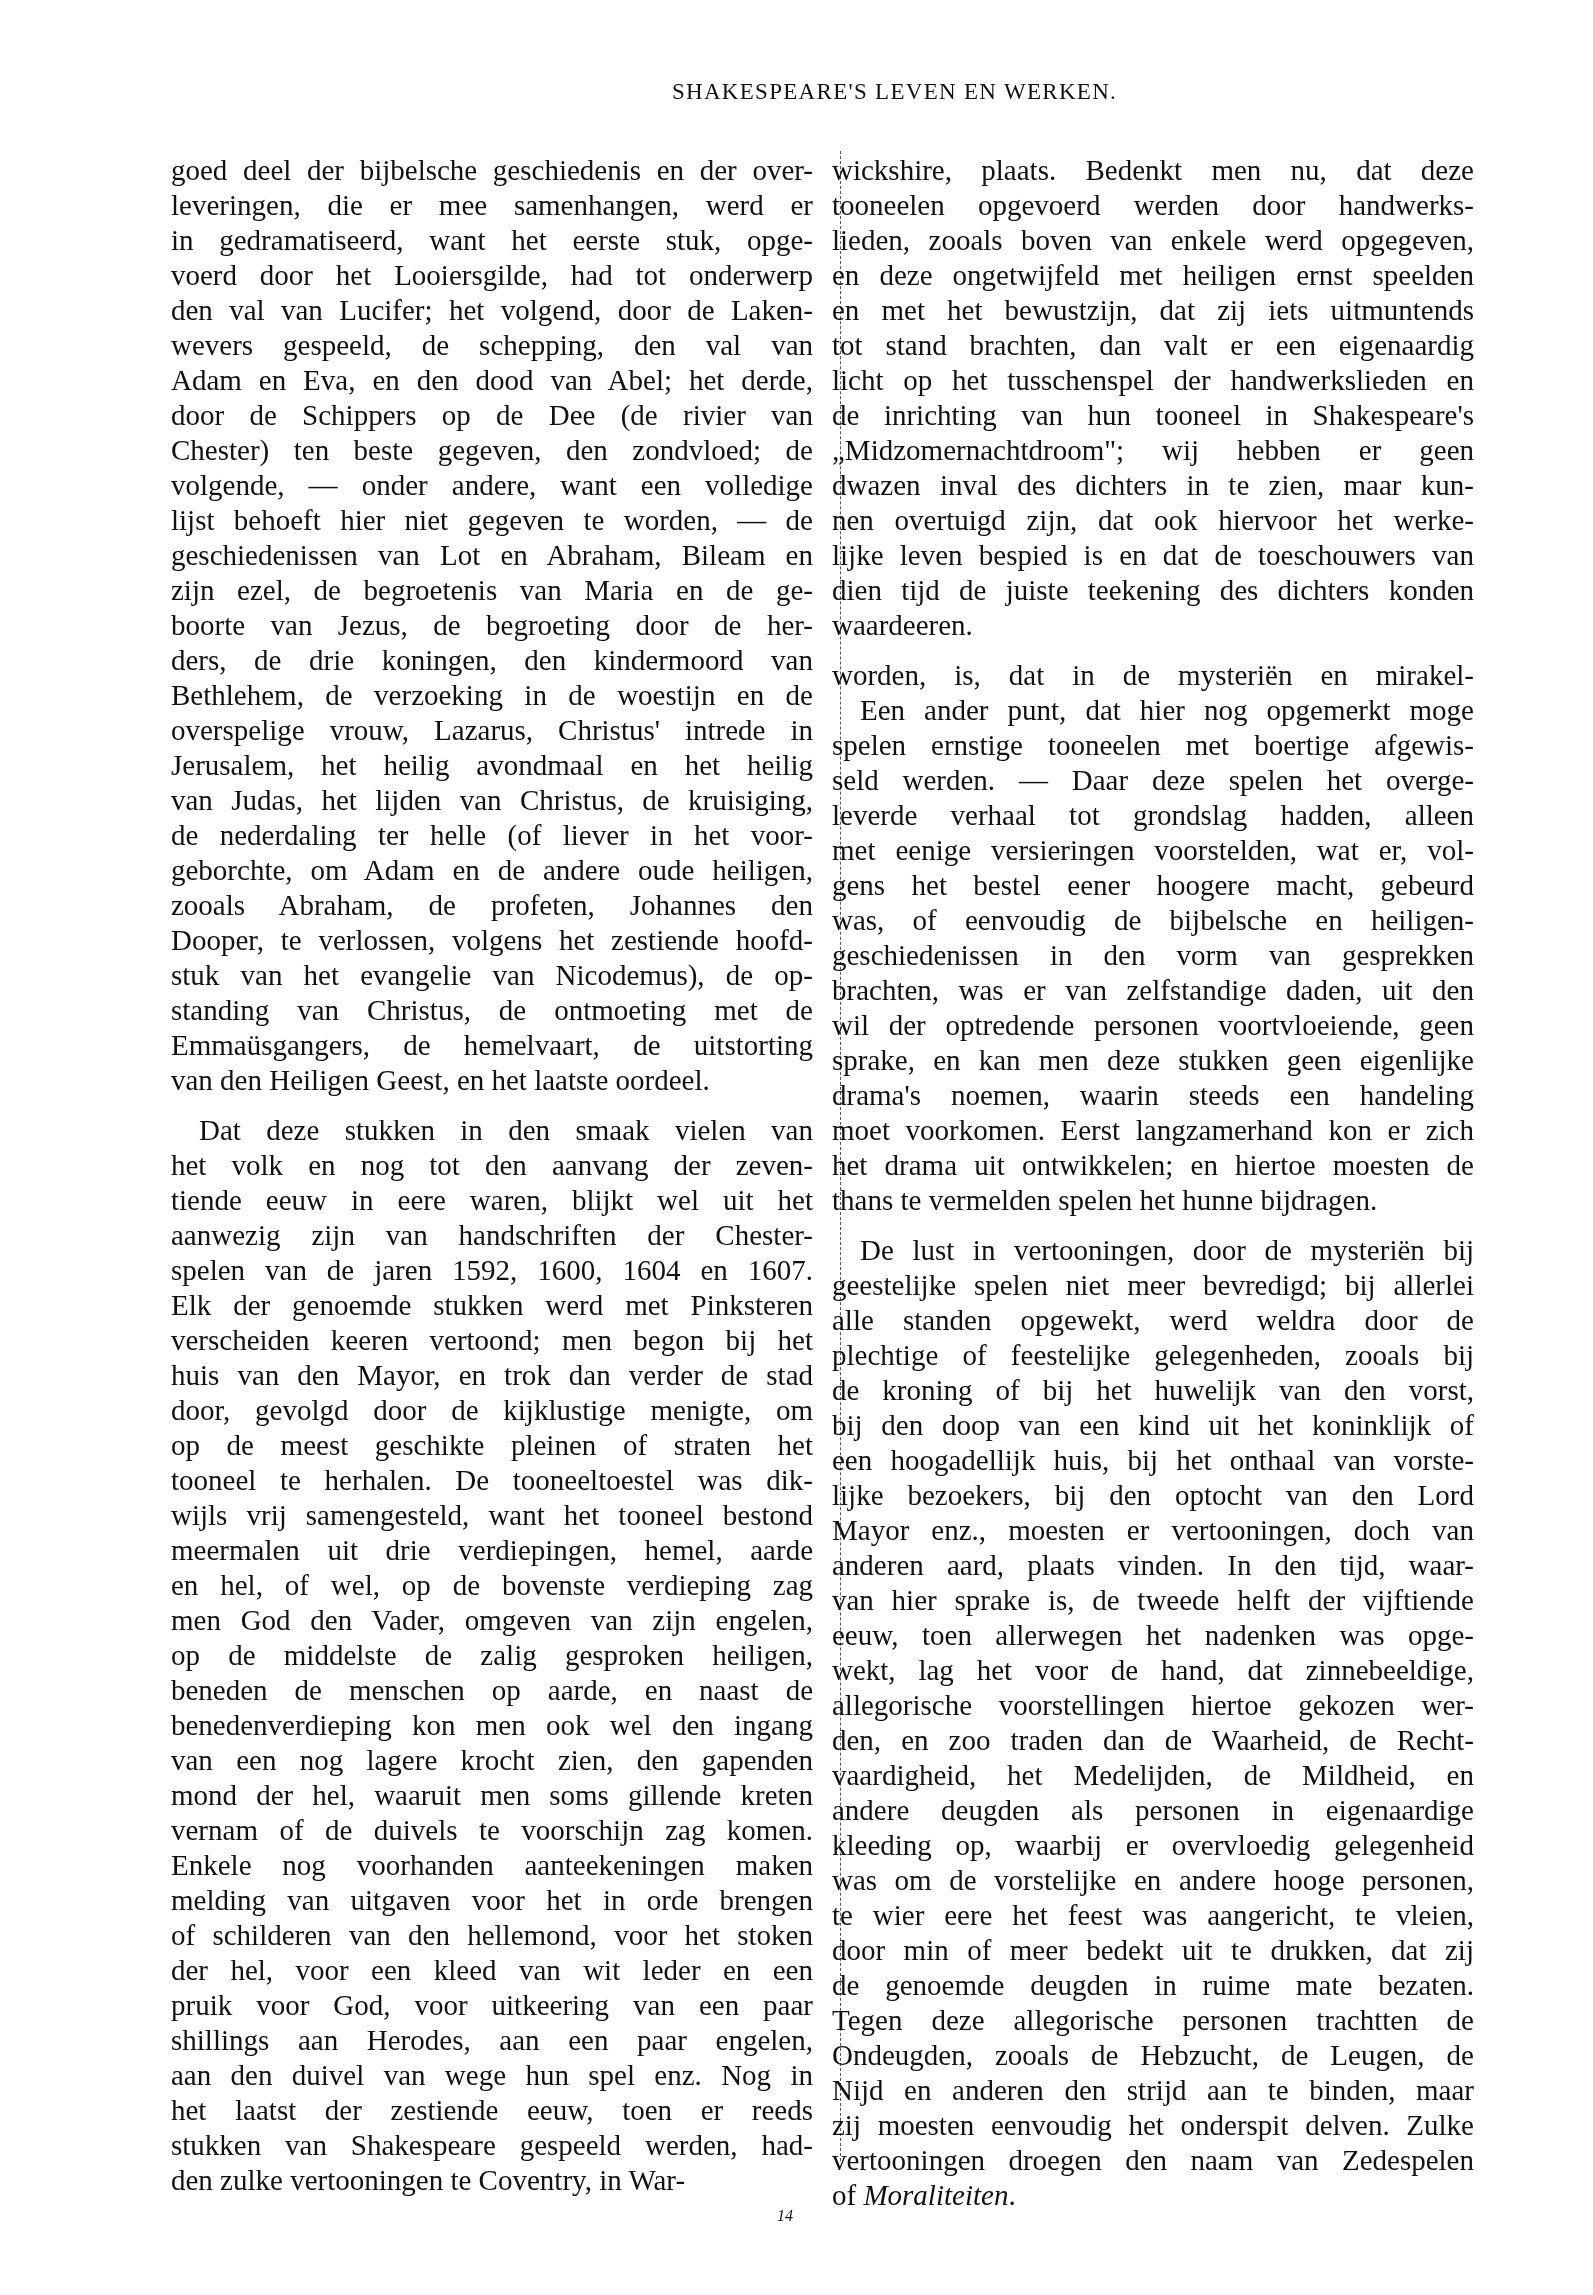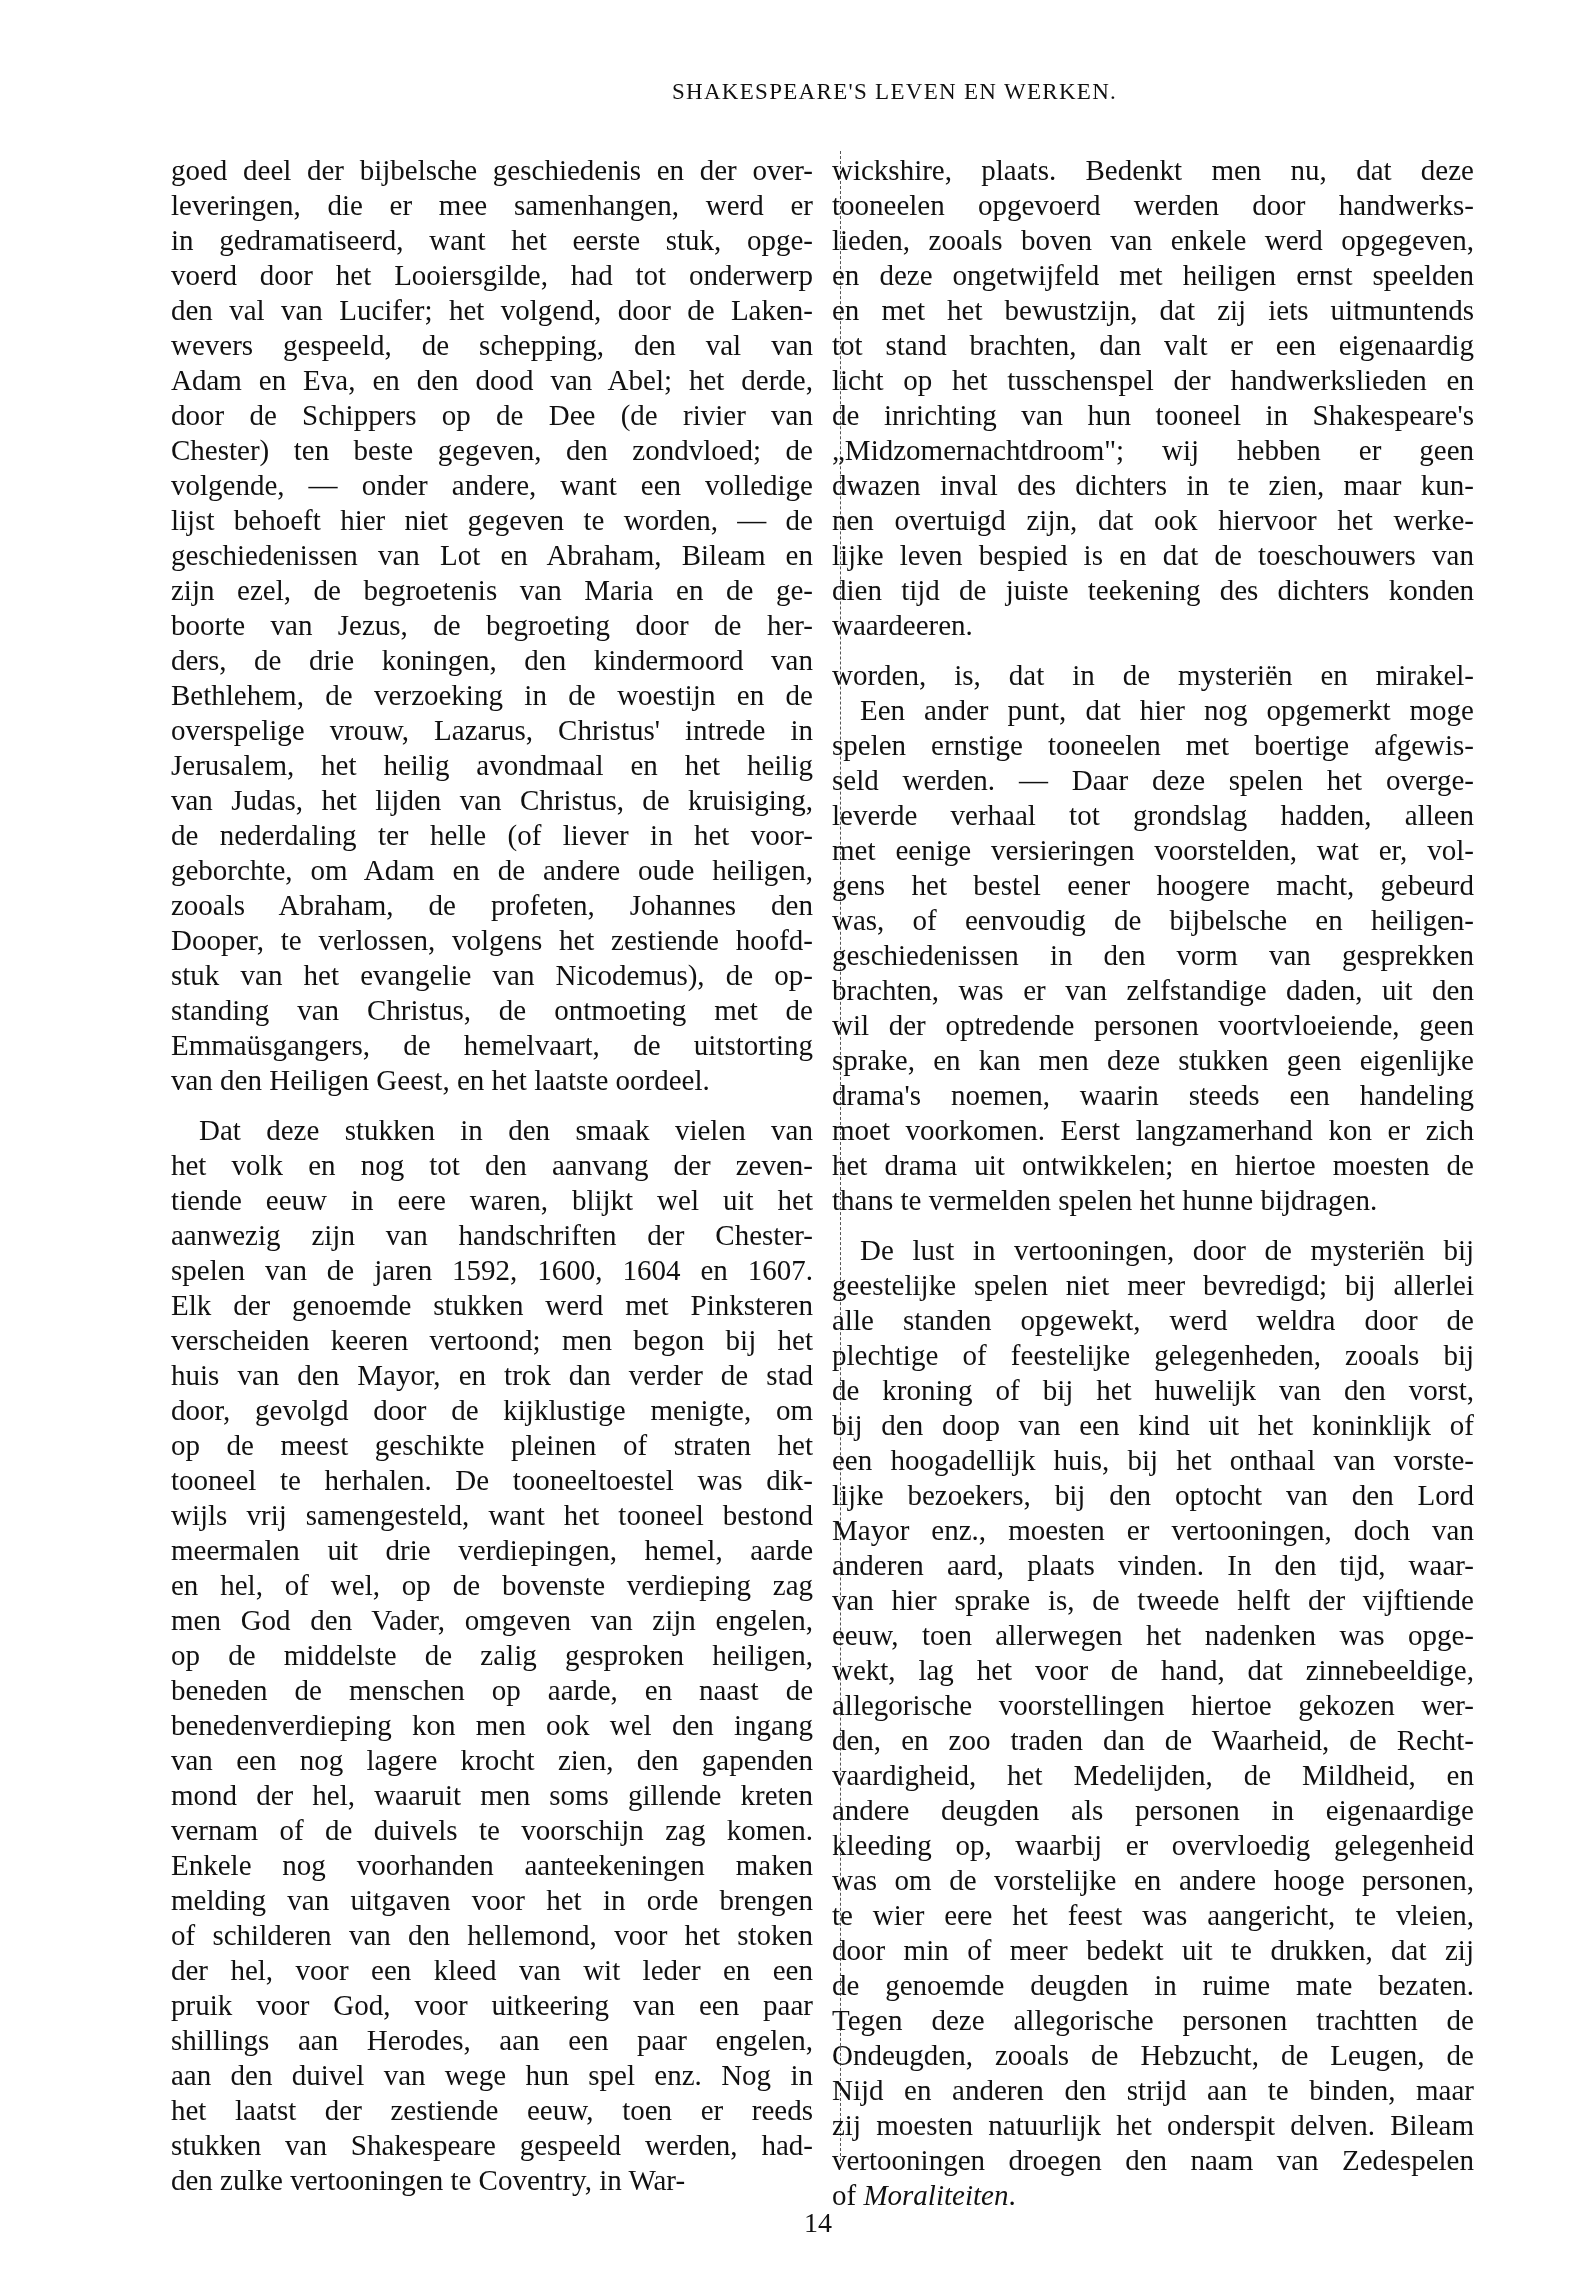--- a/index.html
+++ b/index.html
@@ -146,7 +146,7 @@
       <span class="line">Tegen deze allegorische personen trachtten de</span>
       <span class="line">Ondeugden, zooals de Hebzucht, de Leugen, de</span>
       <span class="line">Nijd en anderen den strijd aan te binden, maar</span>
-      <span class="line">zij moesten natuurlijk het onderspit delven. Bileam</span>
+      <span class="line">zij moesten eenvoudig het onderspit delven. Zulke</span>
       <span class="line">vertooningen droegen den naam van Zedespelen</span>
       <span class="line last"><span>of </span><em>Moraliteiten</em><span>.</span></span>
     </p>

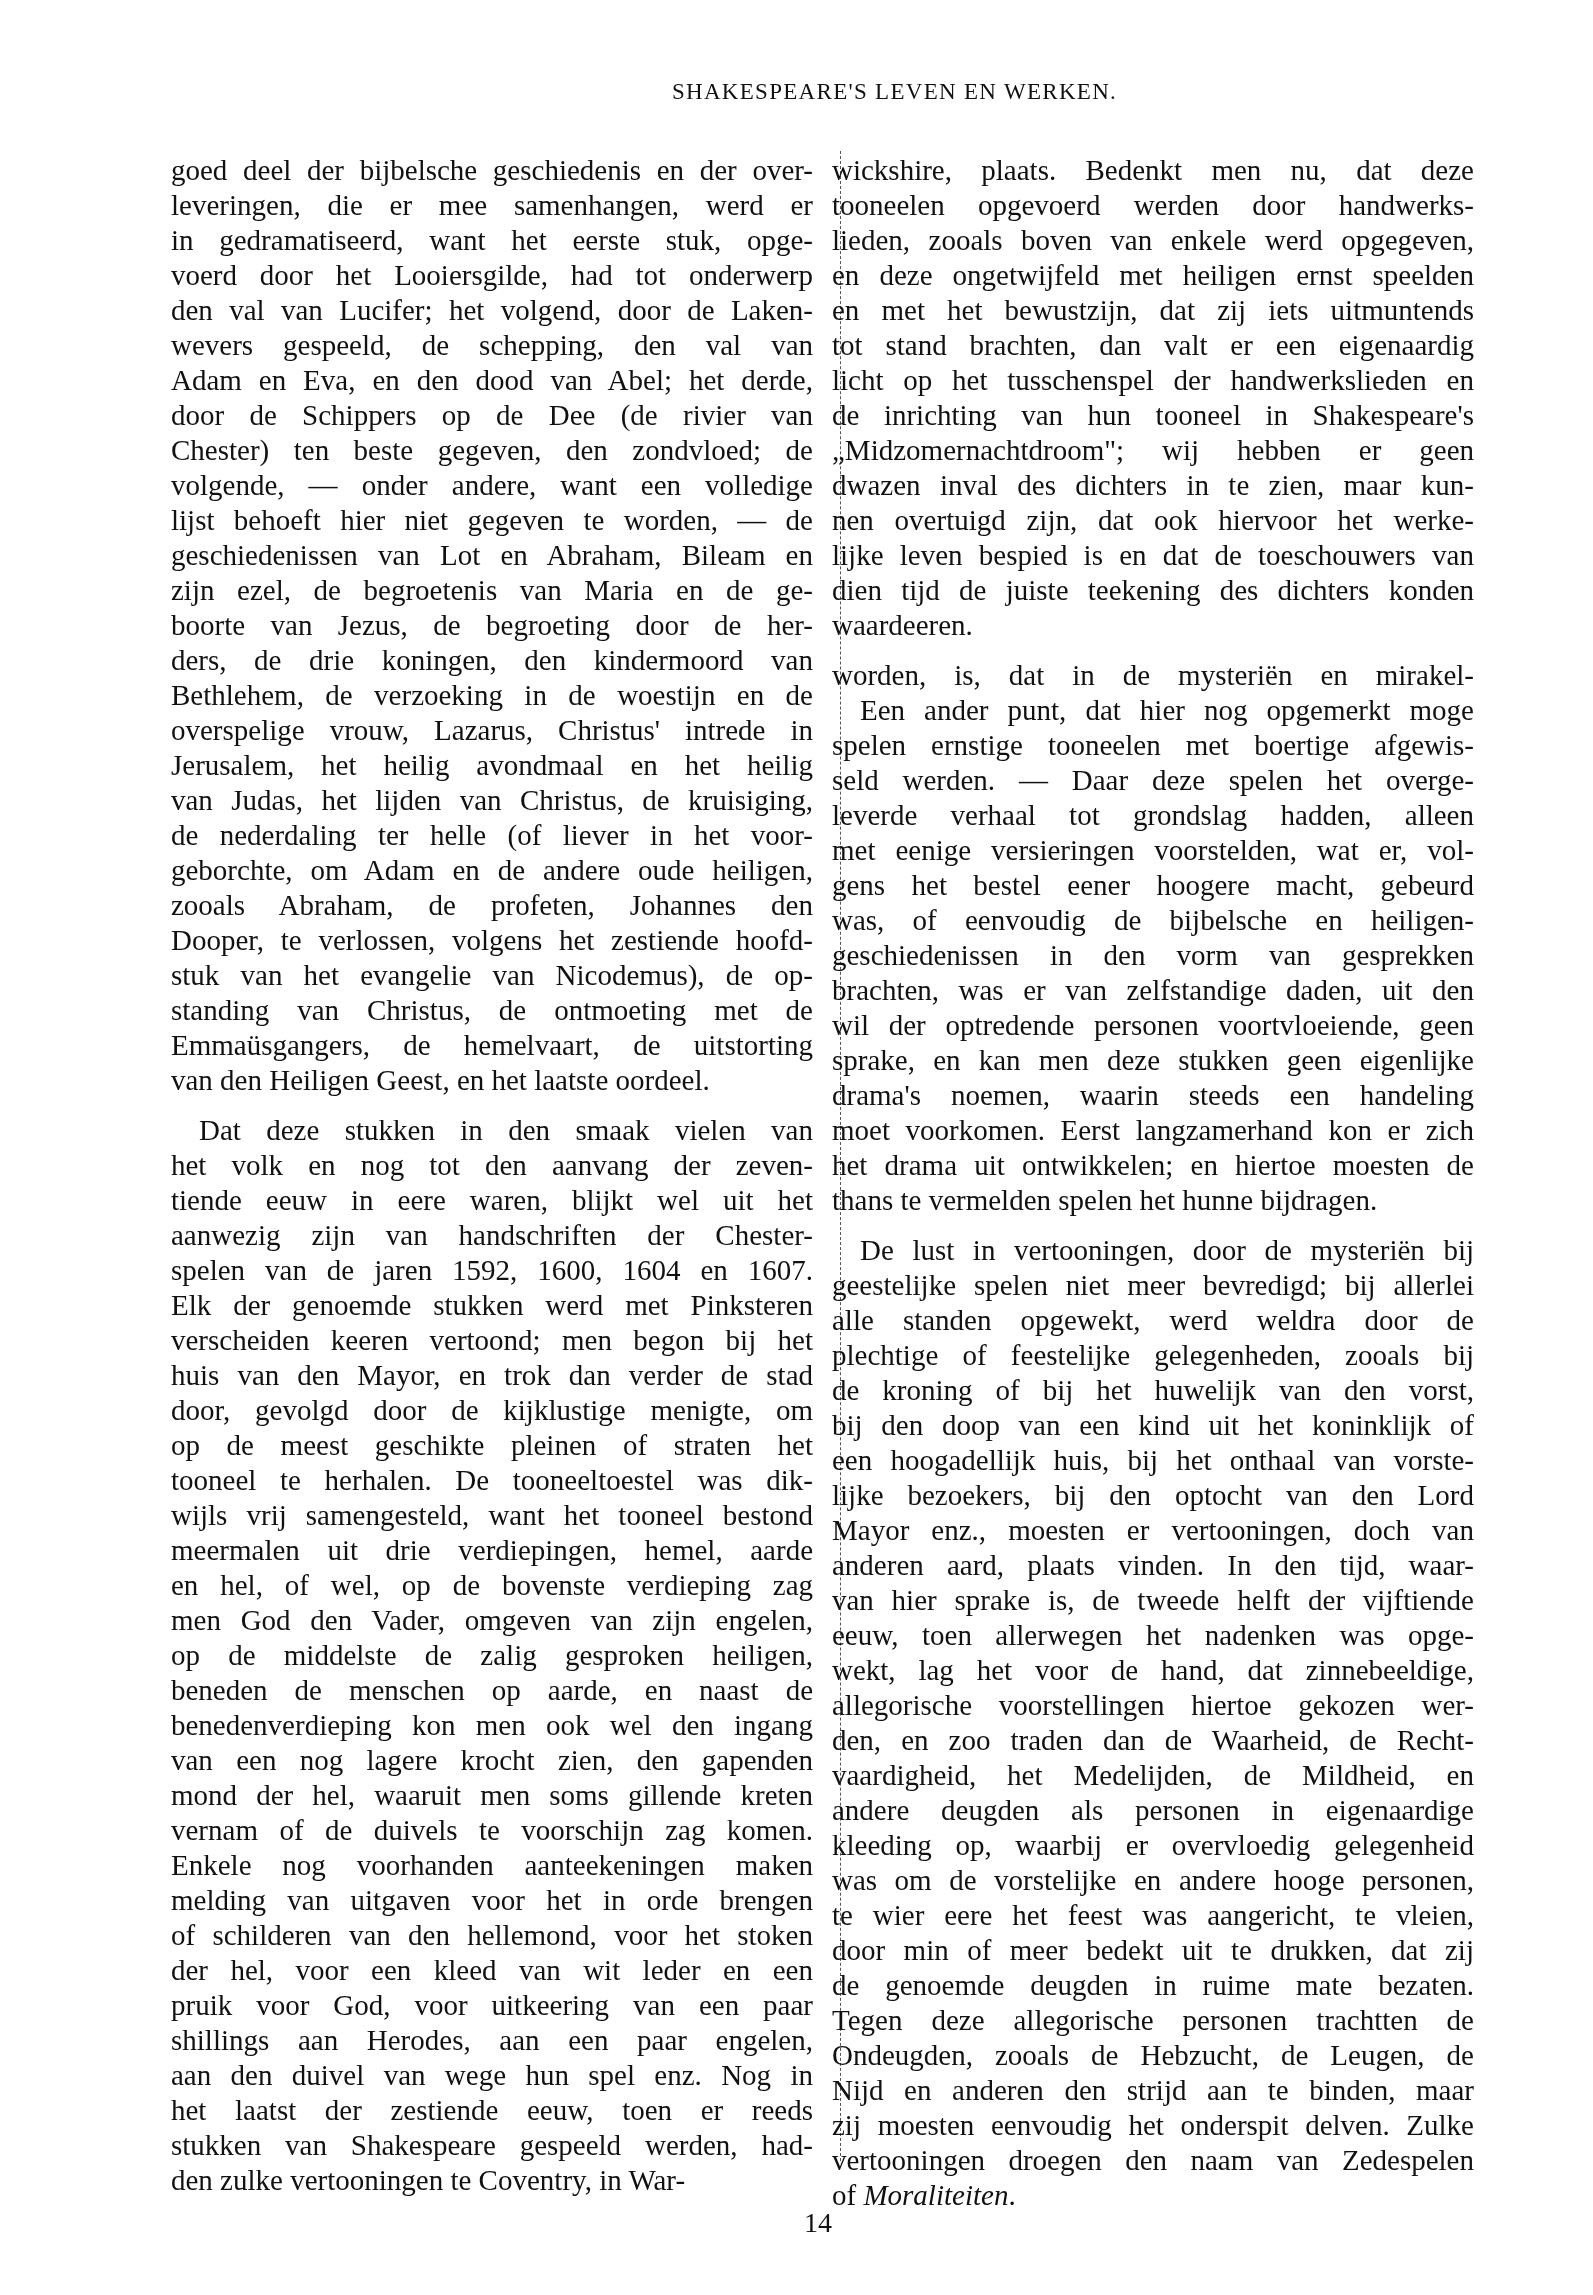--- a/index.html
+++ b/index.html
@@ -12,7 +12,7 @@
   .line { display: block; text-align: justify; text-align-last: justify; white-space: nowrap; overflow: hidden; }
   .line.last { text-align-last: left; }
   .divider { position: absolute; left: 840px; top: 151px; width: 0; height: 2010px; border-left: 1.3px dashed #555; }
-  .page-number { position: absolute; top: 2207px; left: 804px; font-size: 28px; }
+  .page-number { position: absolute; top: 2207px; left: 777px; font-size: 16px; font-style: italic; }
   em { font-style: italic; }
 </style>
 </head>

